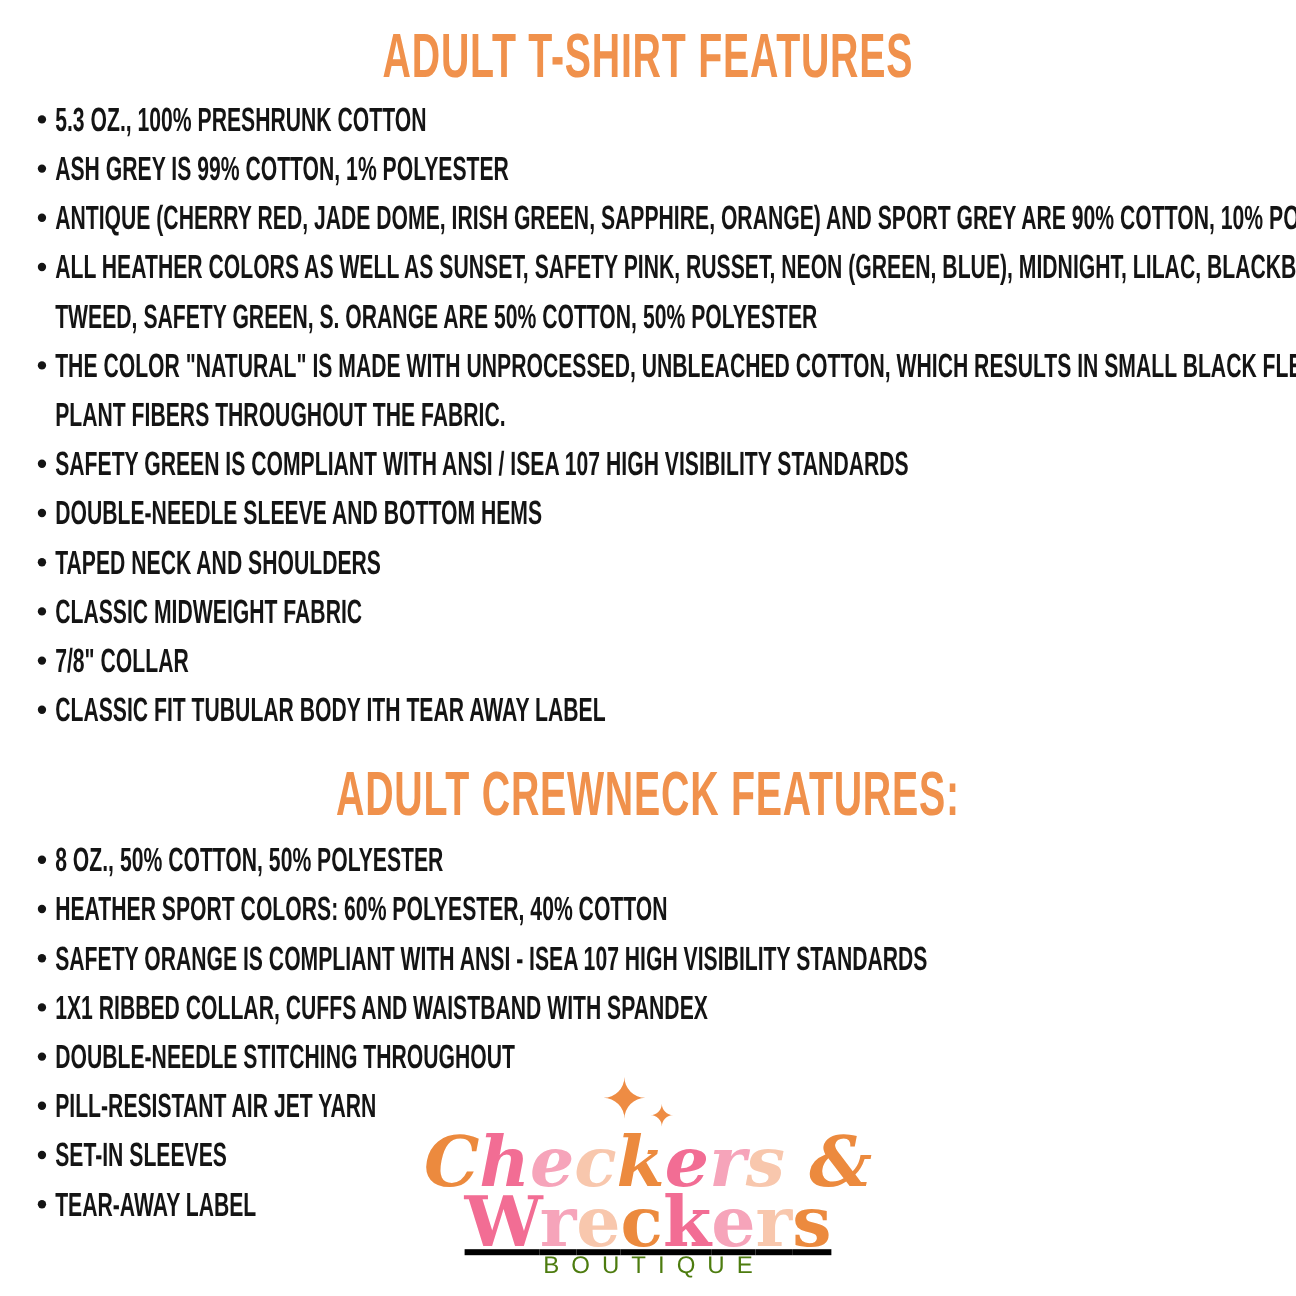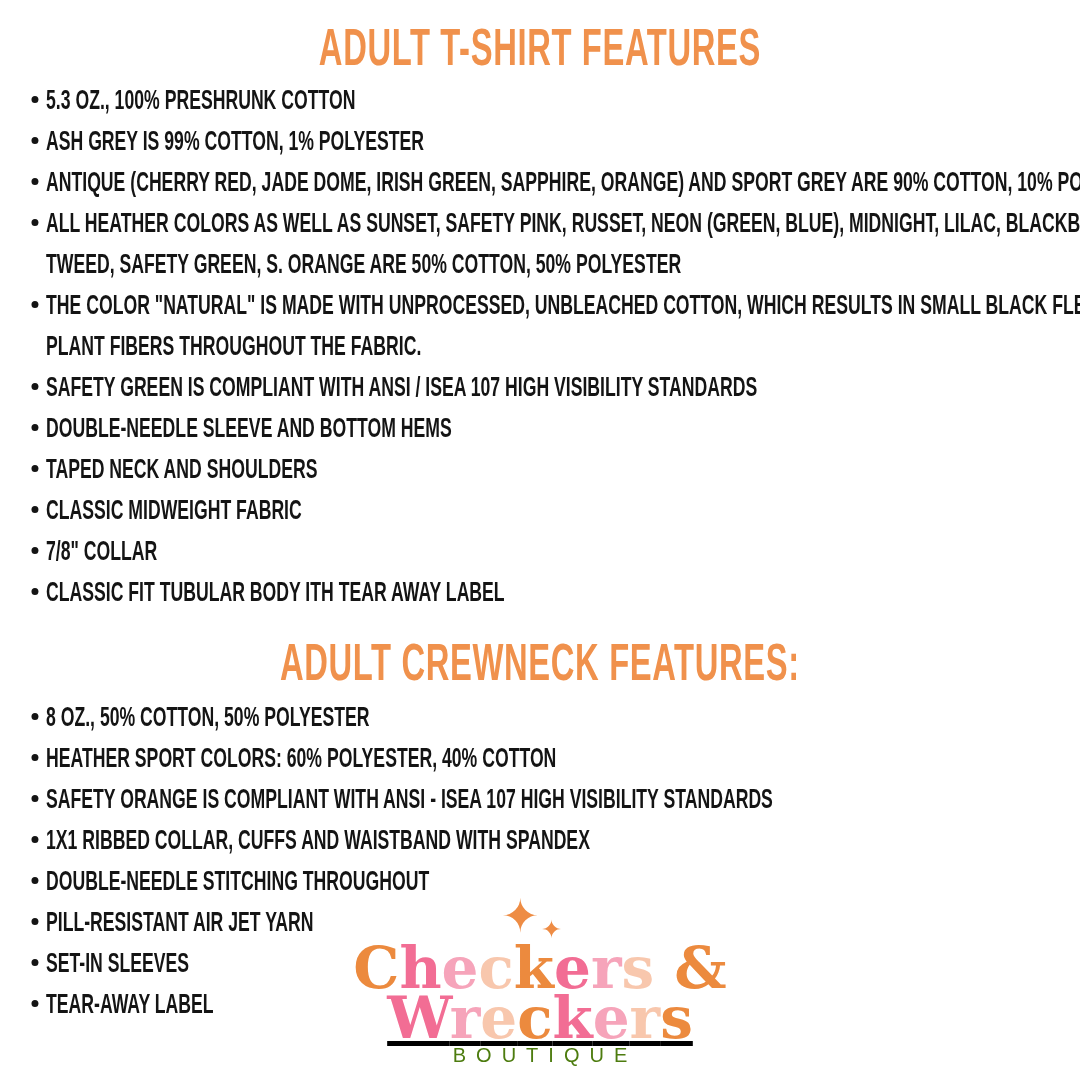--- a/index.html
+++ b/index.html
@@ -92,7 +92,7 @@
     letter-spacing: 0;
     white-space: pre;
   }
-  .logo-line1 { top: 942px; }
+  .logo-line1 { top: 942px; font-style: italic; }
   .logo-line2 { top: 992px; text-decoration: underline; }
   .logo-subtitle {
     position: absolute;

